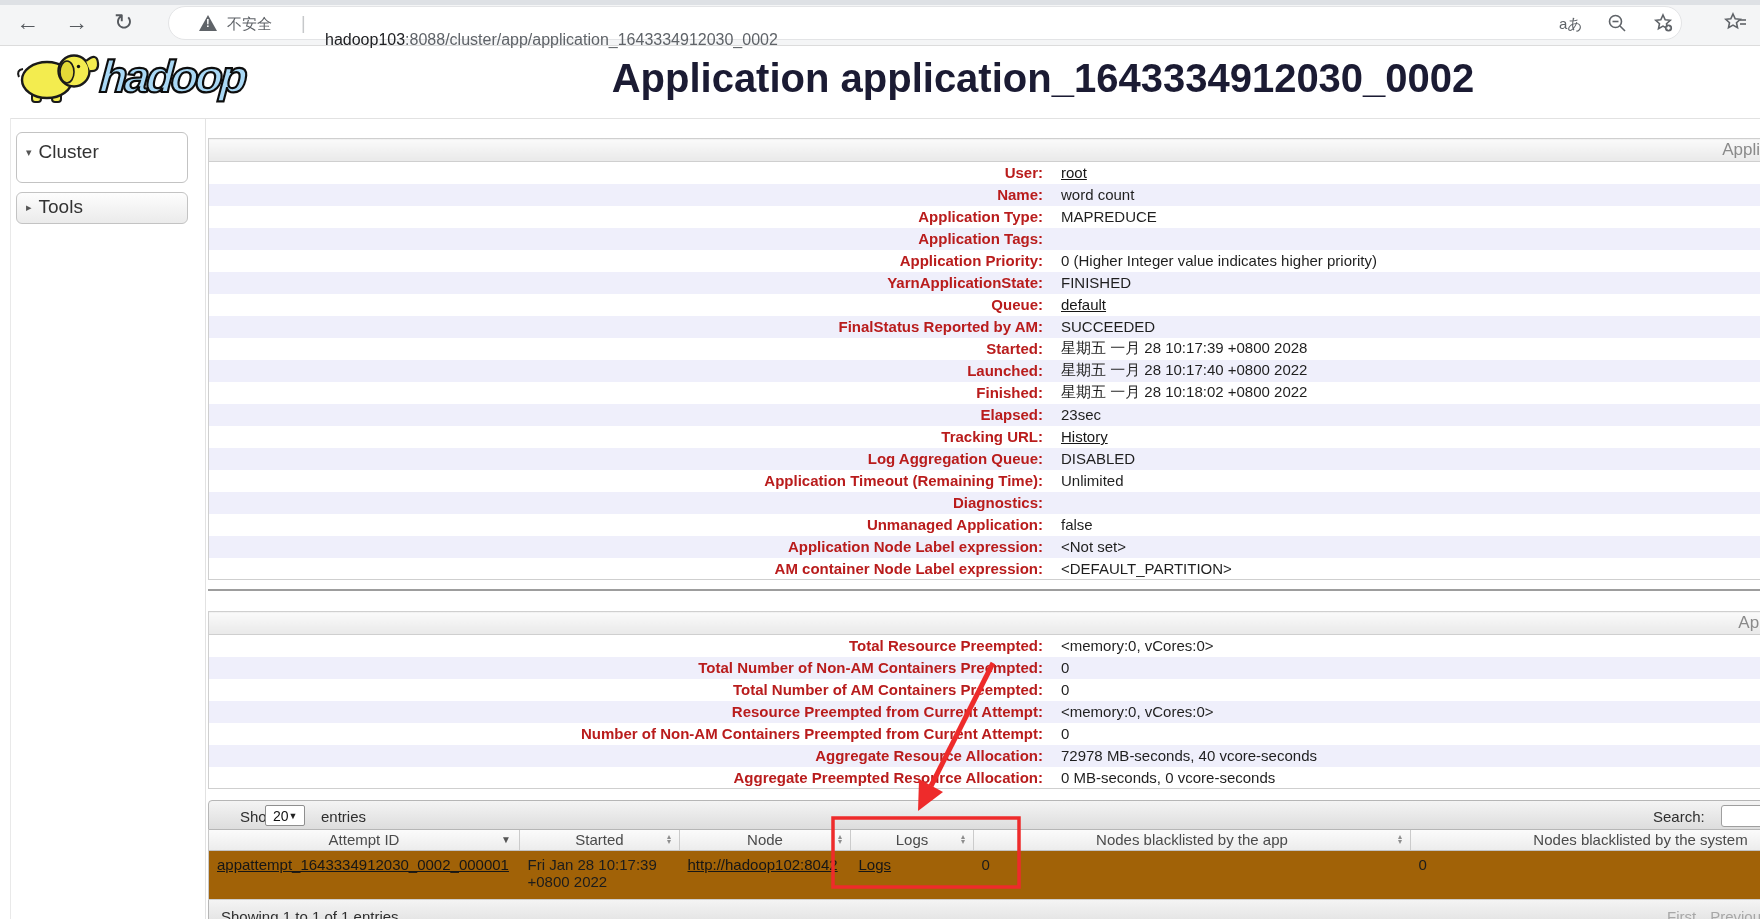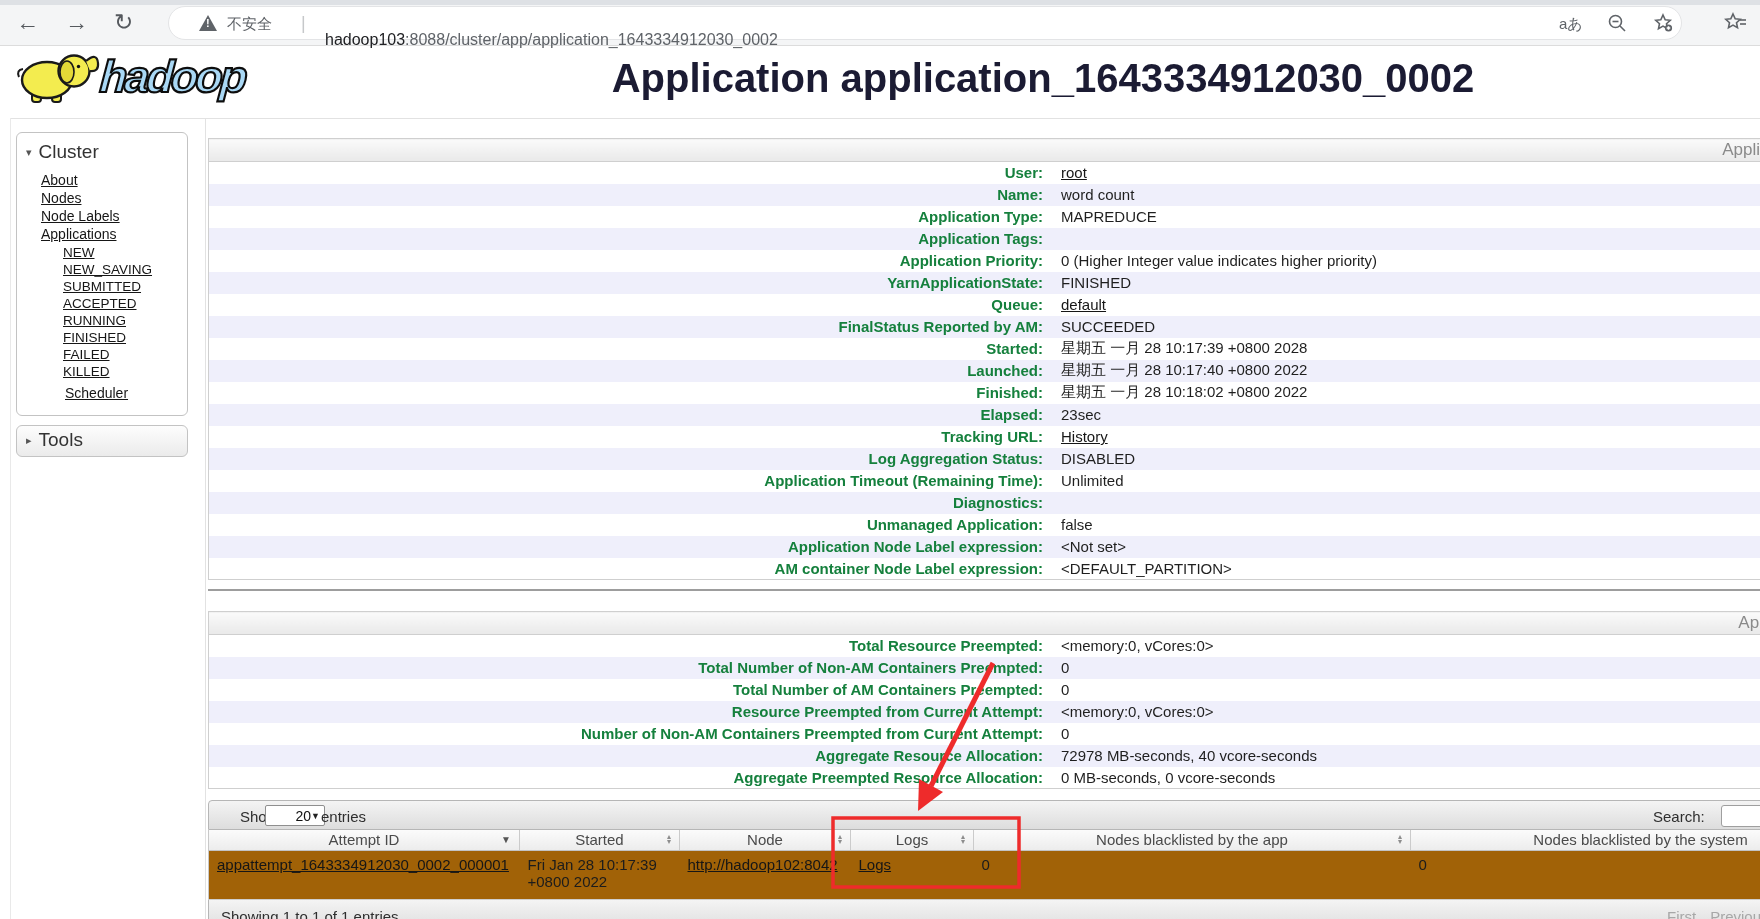--- a/index.html
+++ b/index.html
@@ -174,23 +174,6 @@
     <div class="acc-header">
       <span class="tri">▾</span>
       <span>Cluster</span>
-    </div>
-    <div class="nav-list">
-      <a>About</a>
-      <a>Nodes</a>
-      <a>Node Labels</a>
-      <a>Applications</a>
-      <div class="sub-list">
-        <a>NEW</a>
-        <a>NEW_SAVING</a>
-        <a>SUBMITTED</a>
-        <a>ACCEPTED</a>
-        <a>RUNNING</a>
-        <a>FINISHED</a>
-        <a>FAILED</a>
-        <a>KILLED</a>
-      </div>
-      <a class="sched">Scheduler</a>
     </div>
   </div>
   <div class="tools-bar">

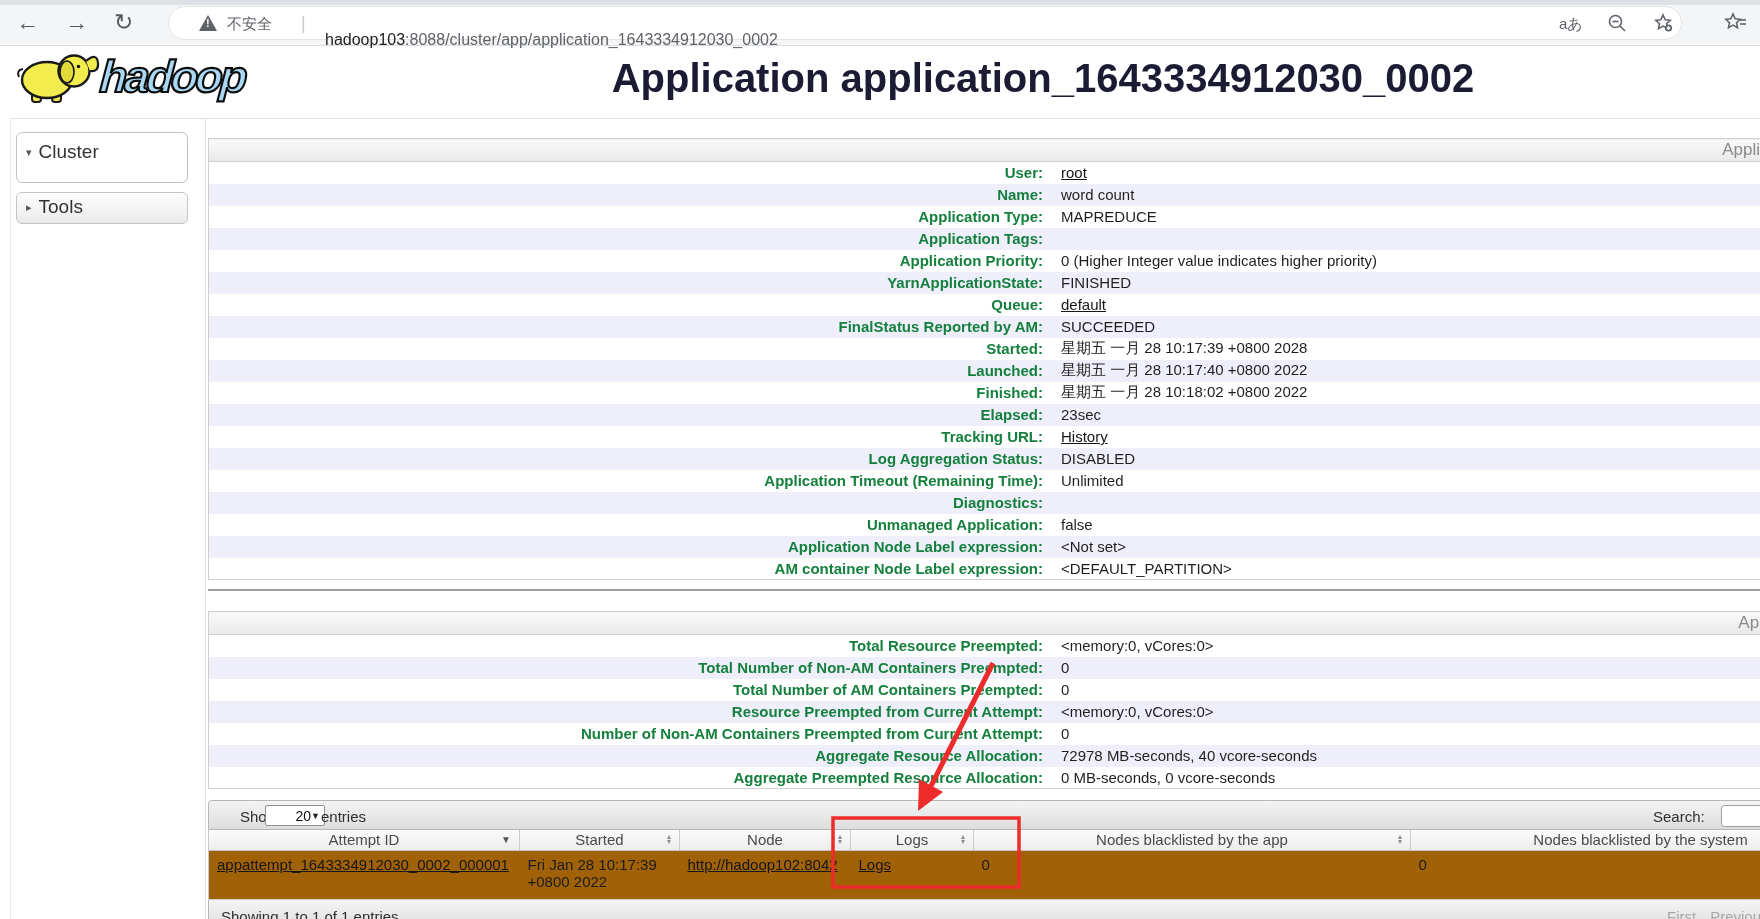--- a/index.html
+++ b/index.html
@@ -67,7 +67,7 @@
     text-align:right; padding-right:8px; }
   table.info tbody tr { height:22px; background:#fff;}
   table.info tbody tr.alt { background:#efeffb; }
-  table.info tbody th { text-align:right; font-size:15px; font-weight:bold; color:#15803d;
+  table.info tbody th { text-align:right; font-size:15px; font-weight:bold; color:#b91c1c;
     padding-right:6px; white-space:nowrap; }
   #overview table.info tbody th { width:769px; }
   #metrics  table.info tbody th { width:1071px; }

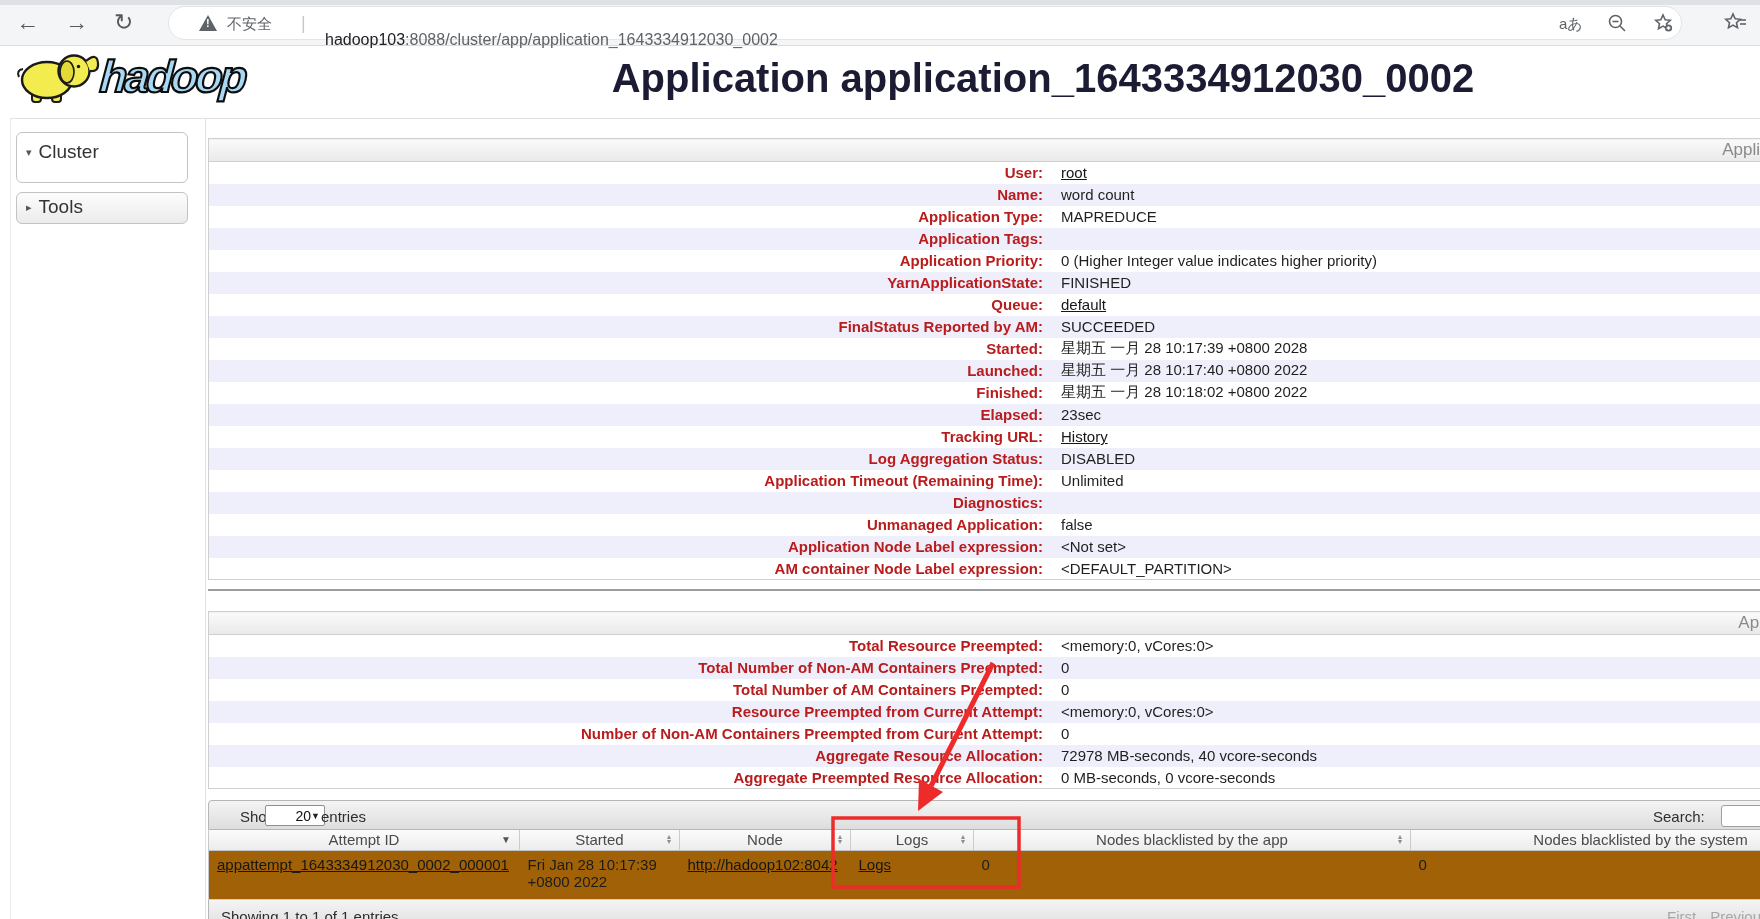--- a/index.html
+++ b/index.html
@@ -245,7 +245,7 @@
             <td><span class="lnk">History</span></td>
           </tr>
           <tr class="alt">
-            <th>Log Aggregation Status:</th>
+            <th>Log Aggregation Queue:</th>
             <td><span>DISABLED</span></td>
           </tr>
           <tr>

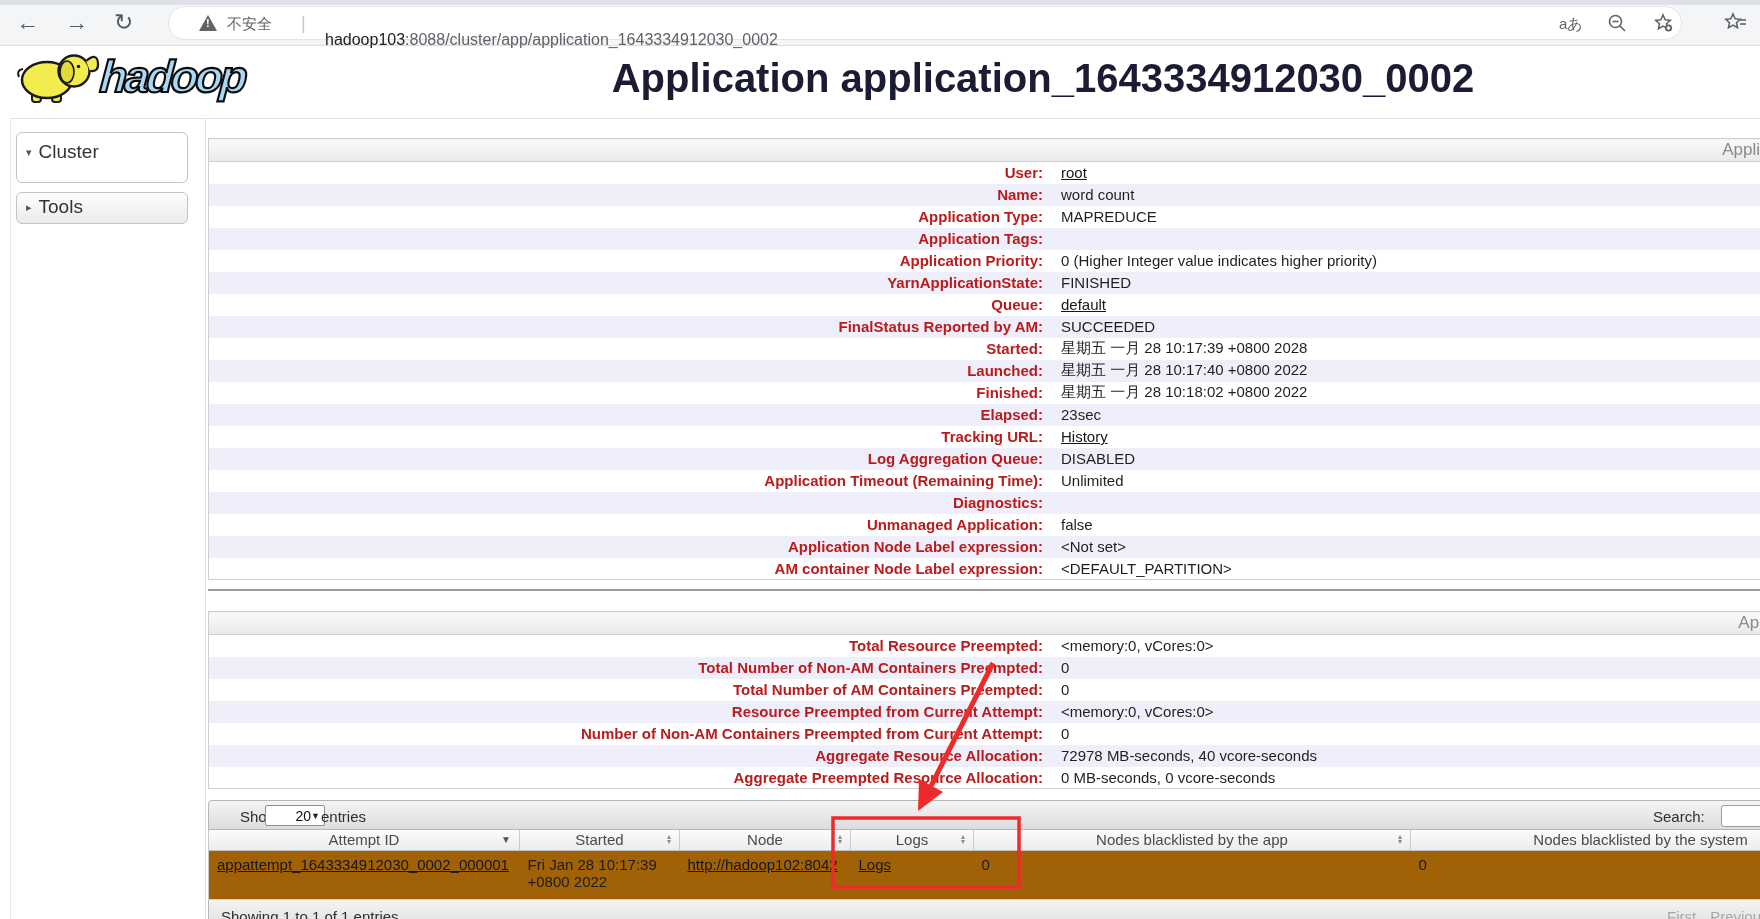--- a/index.html
+++ b/index.html
@@ -79,9 +79,9 @@
   .dt-toolbar { position:relative; height:30px; background:linear-gradient(#f4f4f4,#dddddd);
     border:1px solid #b6b6b6; border-radius:4px 4px 0 0; font-size:15px; color:#2e2e2e;}
   .show-lbl { position:absolute; left:12px; top:7px;margin-left:19px;}
-  .fake-select { position:absolute; left:56px; top:4px; width:60px; height:21px; background:#fff;
+  .fake-select { position:absolute; left:56px; top:4px; width:40px; height:21px; background:#fff;
     border:1px solid #8f8f8f; border-radius:2px; font-size:14px; color:#111;
-    display:flex; align-items:center; justify-content:flex-end; padding:0 4px 0 7px; cursor:pointer;}
+    display:flex; align-items:center; justify-content:space-between; padding:0 20px 0 7px; cursor:pointer;}
   .fake-select .arr { font-size:9px; color:#222; }
   .entries-lbl { position:absolute; left:112px; top:7px;}
   .search-lbl { position:absolute; left:1444px; top:7px;}

